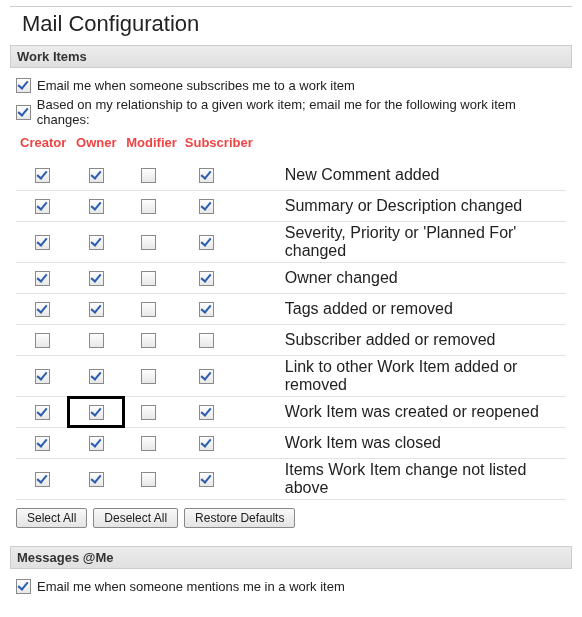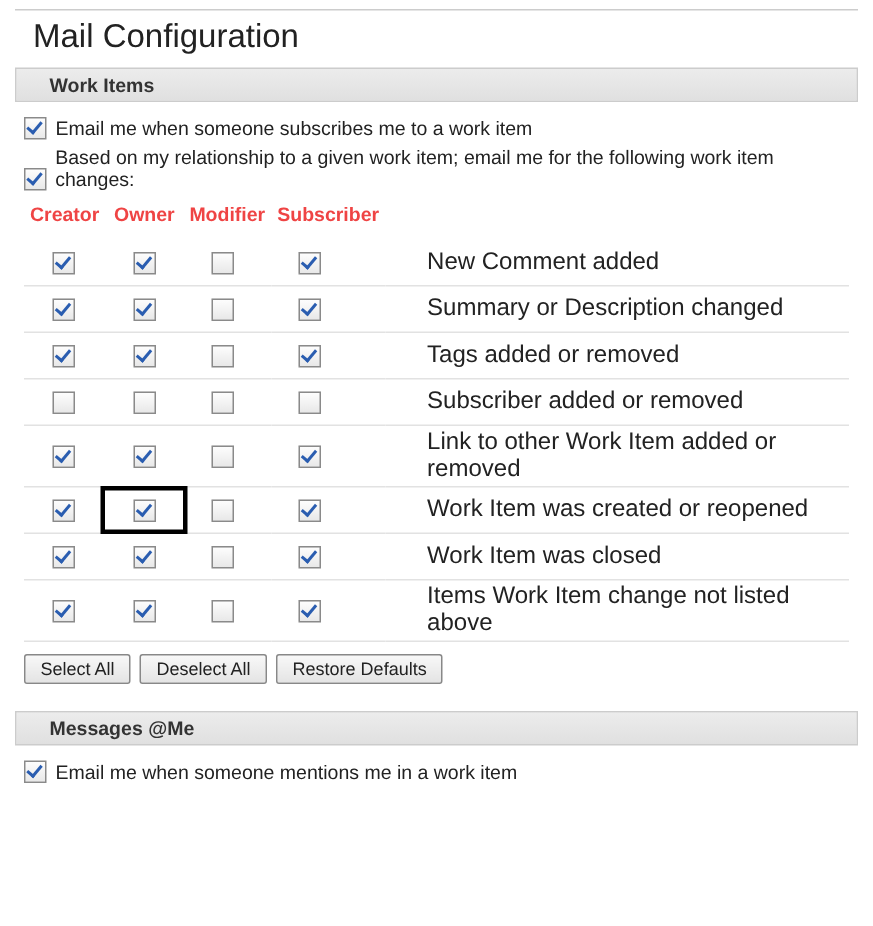--- a/index.html
+++ b/index.html
@@ -25,7 +25,7 @@
   .section-header {
     background: linear-gradient(#ececec, #e0e0e0);
     border: 1px solid #ccc;
-    padding: 3px 22px;
+    padding: 3px 6px;
     font-weight: bold;
     font-size: 13px;
     color: #333;

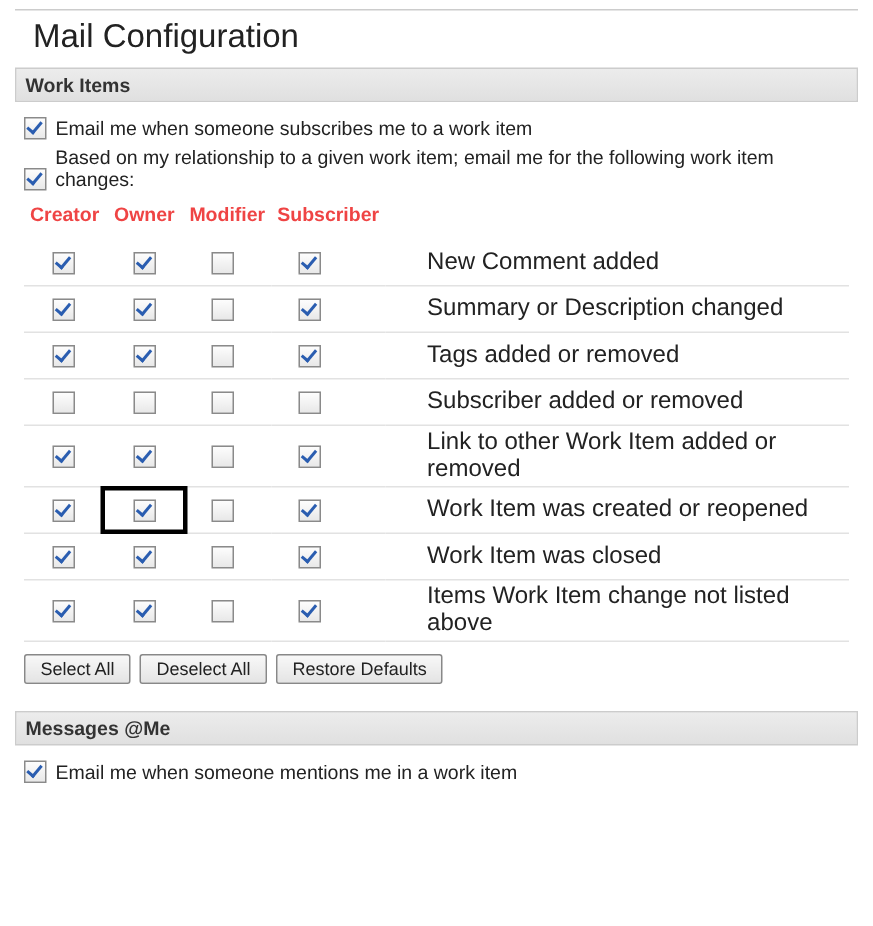--- a/index.html
+++ b/index.html
@@ -35,7 +35,7 @@
   }
   .opt-row {
     display: flex;
-    align-items: flex-end;
+    align-items: center;
     gap: 6px;
     margin: 4px 0;
   }

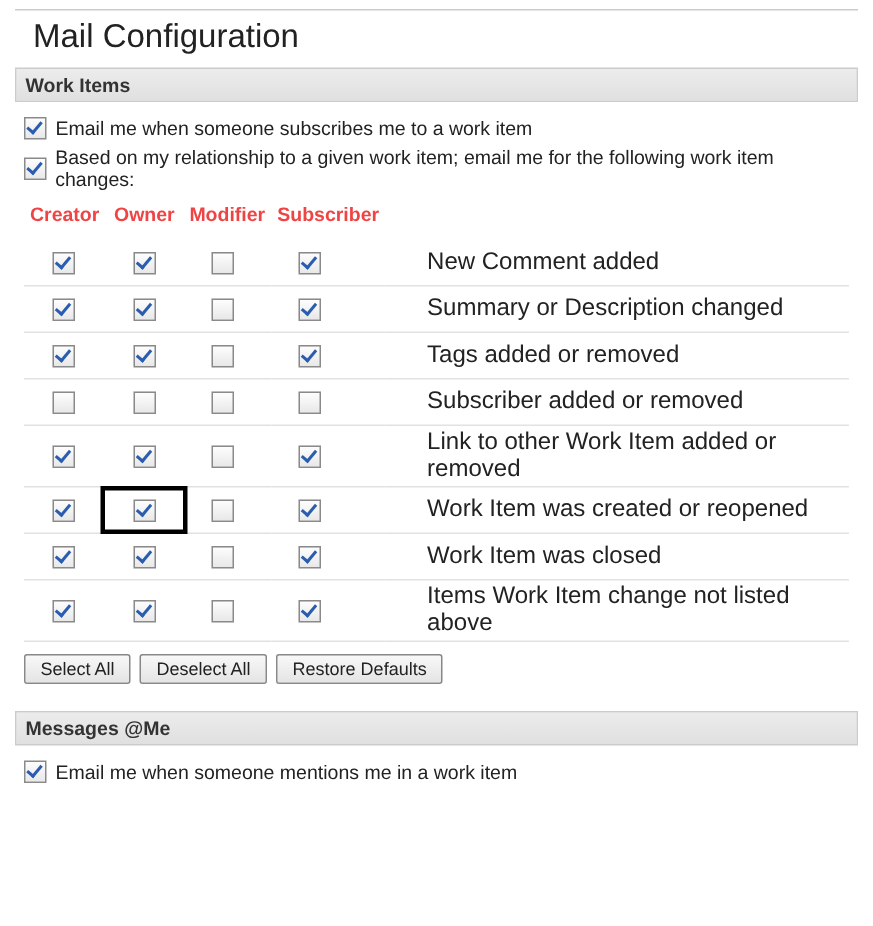--- a/index.html
+++ b/index.html
@@ -205,6 +205,29 @@
               <span class="cb checked"></span>
             </div>
           </td>
+          <td class="desc">Severity, Priority or 'Planned For' changed</td>
+        </tr>
+        <tr>
+          <td>
+            <div class="cbwrap">
+              <span class="cb checked"></span>
+            </div>
+          </td>
+          <td>
+            <div class="cbwrap">
+              <span class="cb checked"></span>
+            </div>
+          </td>
+          <td>
+            <div class="cbwrap">
+              <span class="cb"></span>
+            </div>
+          </td>
+          <td>
+            <div class="cbwrap">
+              <span class="cb checked"></span>
+            </div>
+          </td>
           <td class="desc">Tags added or removed</td>
         </tr>
         <tr>

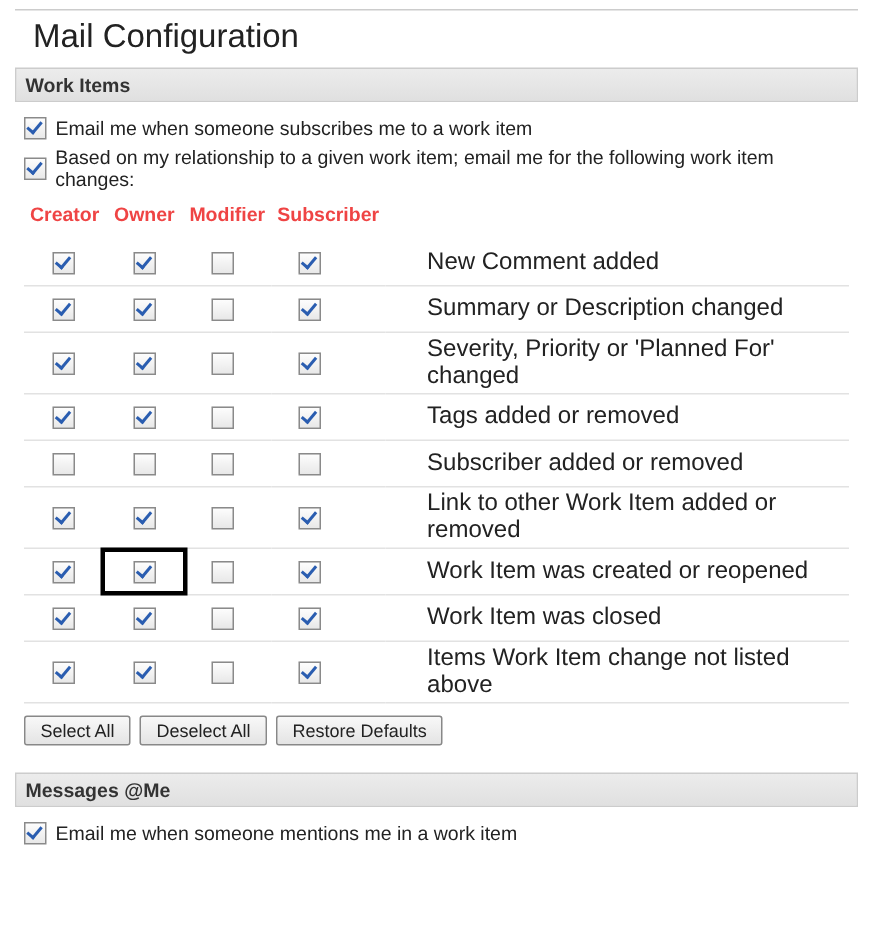--- a/index.html
+++ b/index.html
@@ -228,6 +228,29 @@
               <span class="cb checked"></span>
             </div>
           </td>
+          <td class="desc">Owner changed</td>
+        </tr>
+        <tr>
+          <td>
+            <div class="cbwrap">
+              <span class="cb checked"></span>
+            </div>
+          </td>
+          <td>
+            <div class="cbwrap">
+              <span class="cb checked"></span>
+            </div>
+          </td>
+          <td>
+            <div class="cbwrap">
+              <span class="cb"></span>
+            </div>
+          </td>
+          <td>
+            <div class="cbwrap">
+              <span class="cb checked"></span>
+            </div>
+          </td>
           <td class="desc">Tags added or removed</td>
         </tr>
         <tr>

